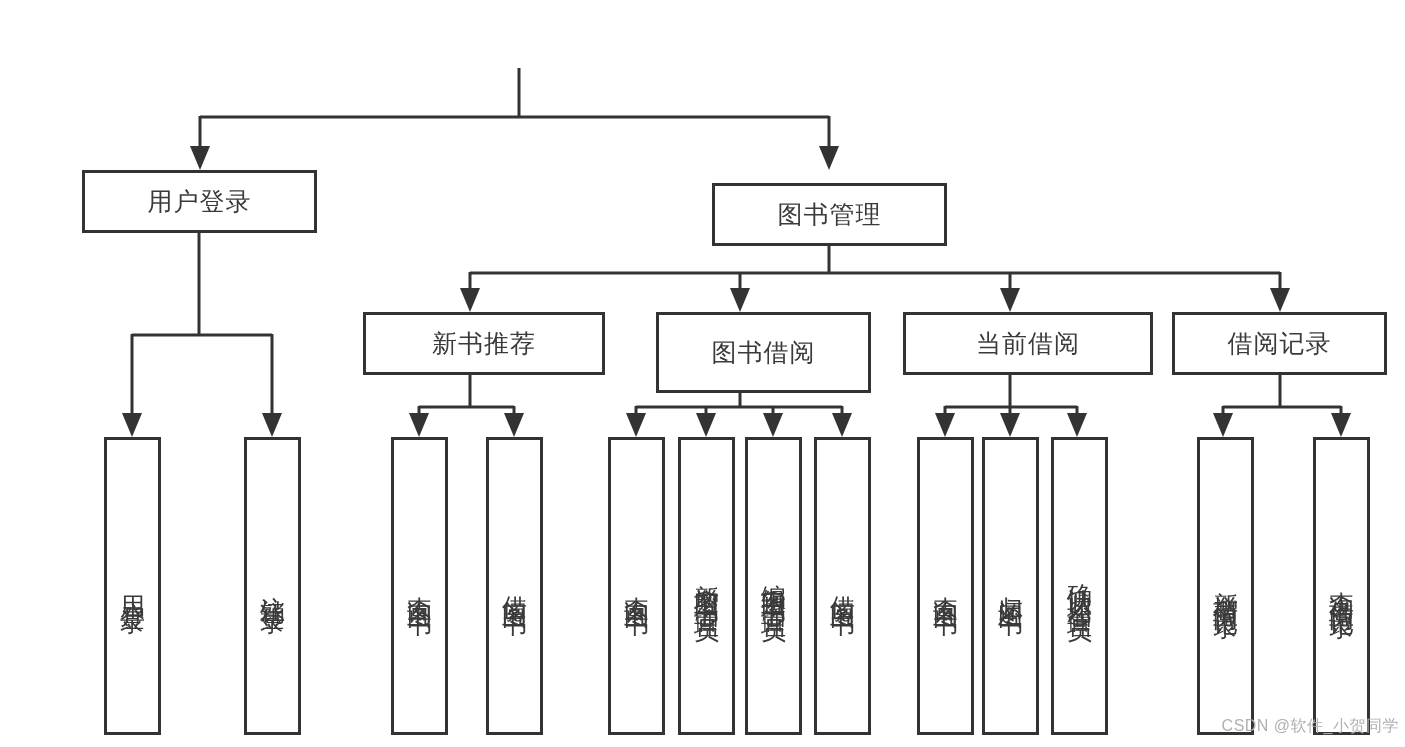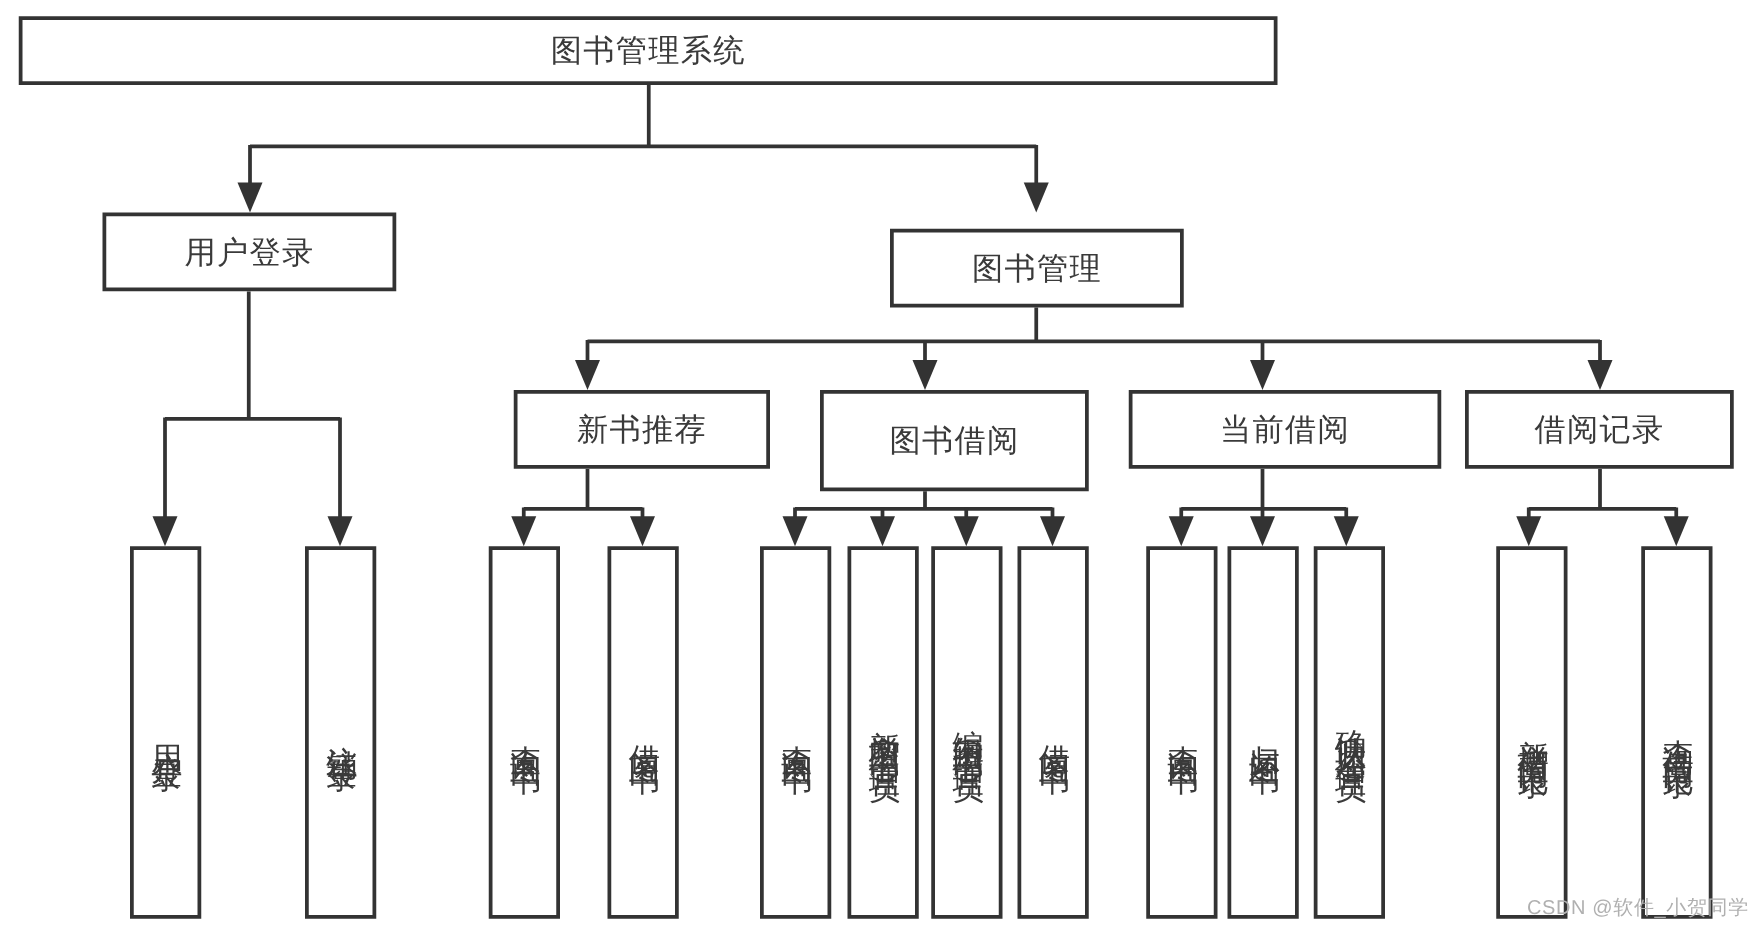--- a/index.html
+++ b/index.html
@@ -138,9 +138,6 @@
     <polygon points="1331,413 1351,413 1341,437"></polygon>
   </svg>
 
-  <div class="node n-root">
-    <span class="hlabel">图书管理系统</span>
-  </div>
 
   <div class="node n-user-login">
     <span class="hlabel">用户登录</span>

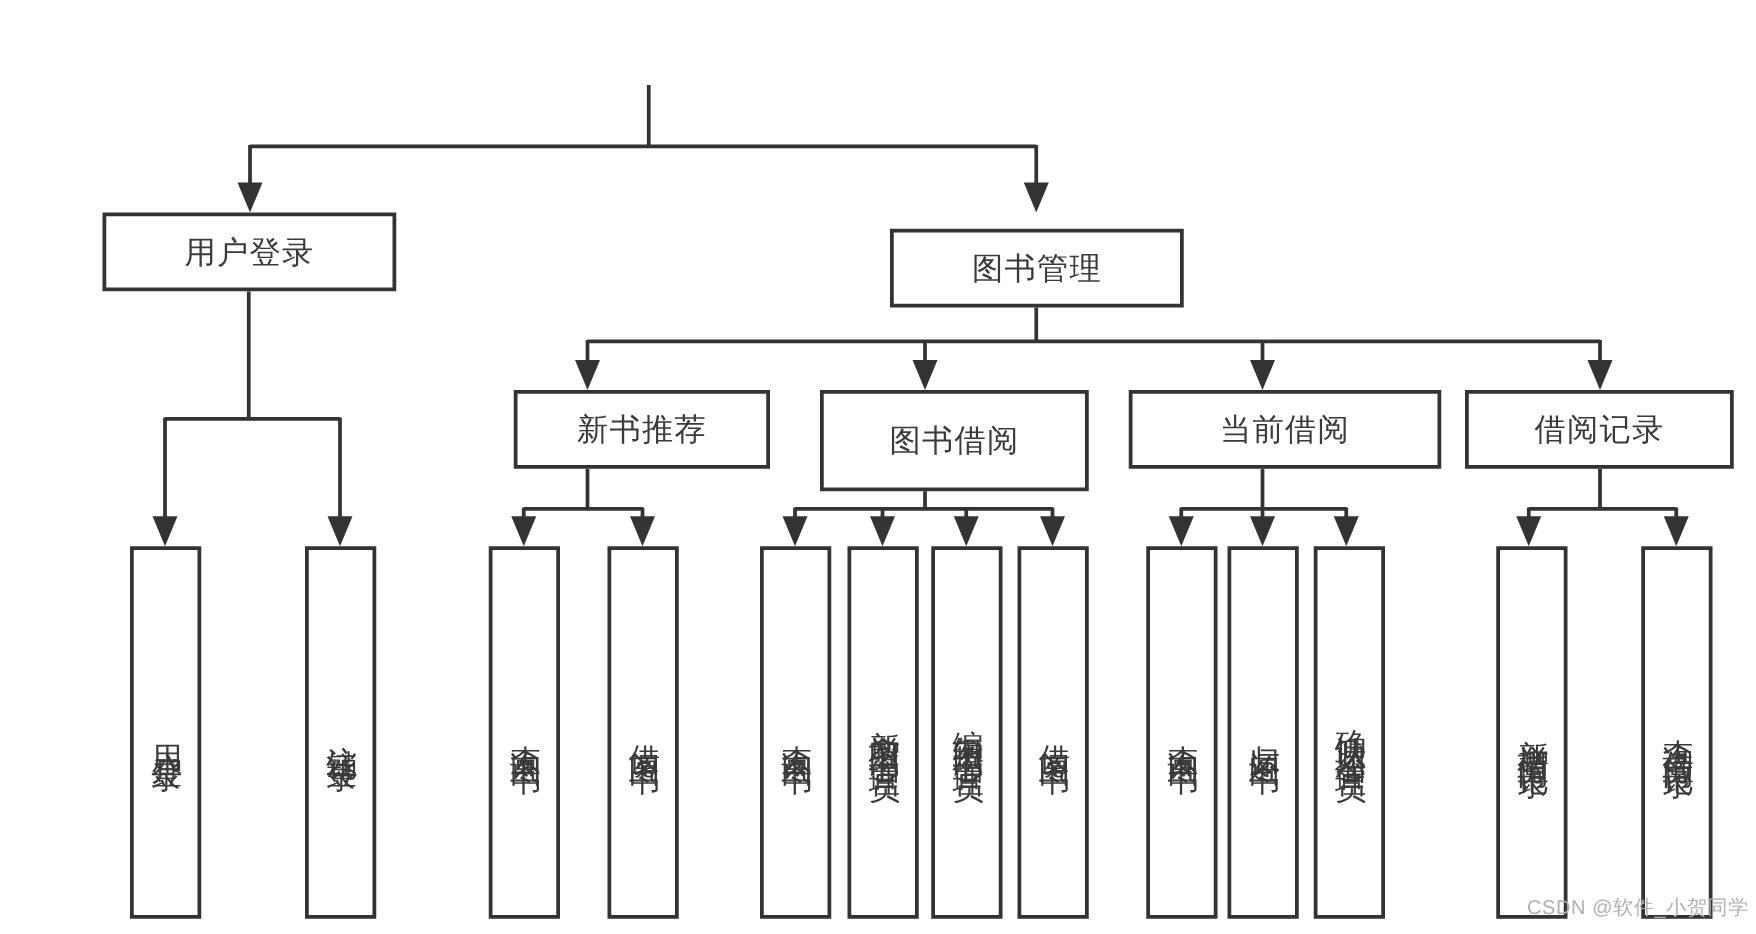--- a/index.html
+++ b/index.html
@@ -41,7 +41,7 @@
   .n-root          {left:15px;  top:13px;  width:1007px; height:55px;}
   .n-user-login    {left:82px;  top:170px; width:235px;  height:63px;}
   .n-book-mgmt     {left:712px; top:170px; width:235px;  height:63px;margin-top:13px;}
-  .n-new-book-rec  {left:363px; top:312px; width:205px;  height:63px;margin-left:48px;}
+  .n-new-book-rec  {left:363px; top:312px; width:242px;  height:63px;}
   .n-book-borrow   {left:633px; top:312px; width:215px;  height:81px;margin-left:23px;}
   .n-current-borrow{left:903px; top:312px; width:250px;  height:63px;}
   .n-borrow-records{left:1172px;top:312px; width:215px;  height:63px;}

